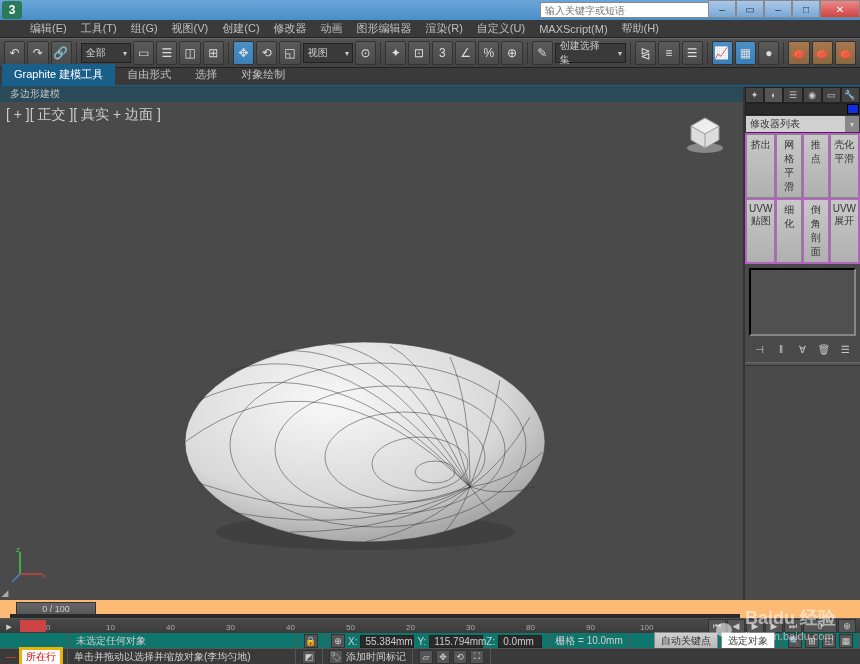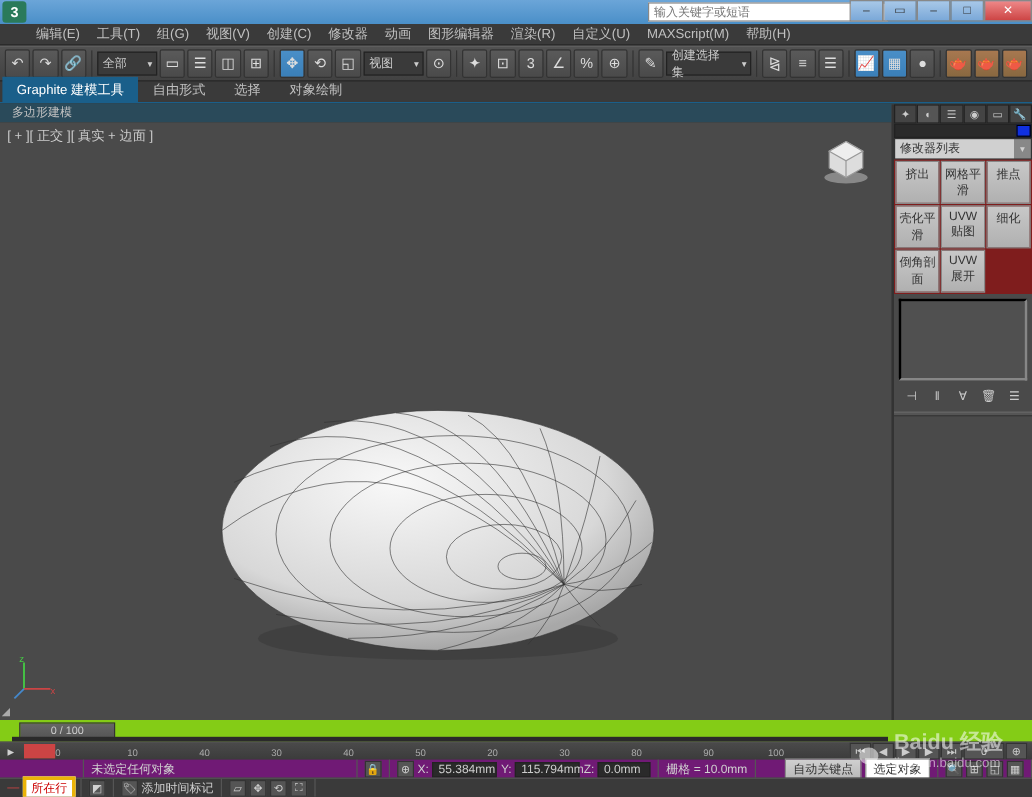--- a/index.html
+++ b/index.html
@@ -36,7 +36,7 @@
 
 
 .viewport-area { position:absolute; top:102px; left:0; right:117px; bottom:64px; background:#4a4a4a; }
-.vplabel { position:absolute; top:4px; left:6px; color:#ccc; font-size:11px;text-align:right; }
+.vplabel { position:absolute; top:4px; left:6px; color:#ccc; font-size:14px;text-align:right; }
 .sphere { position:absolute; left:180px; top:230px; width:370px; height:220px; }
 .vcube { position:absolute; right:18px; top:12px; width:40px; height:40px; }
 .gizmo { position:absolute; left:10px; bottom:16px; }

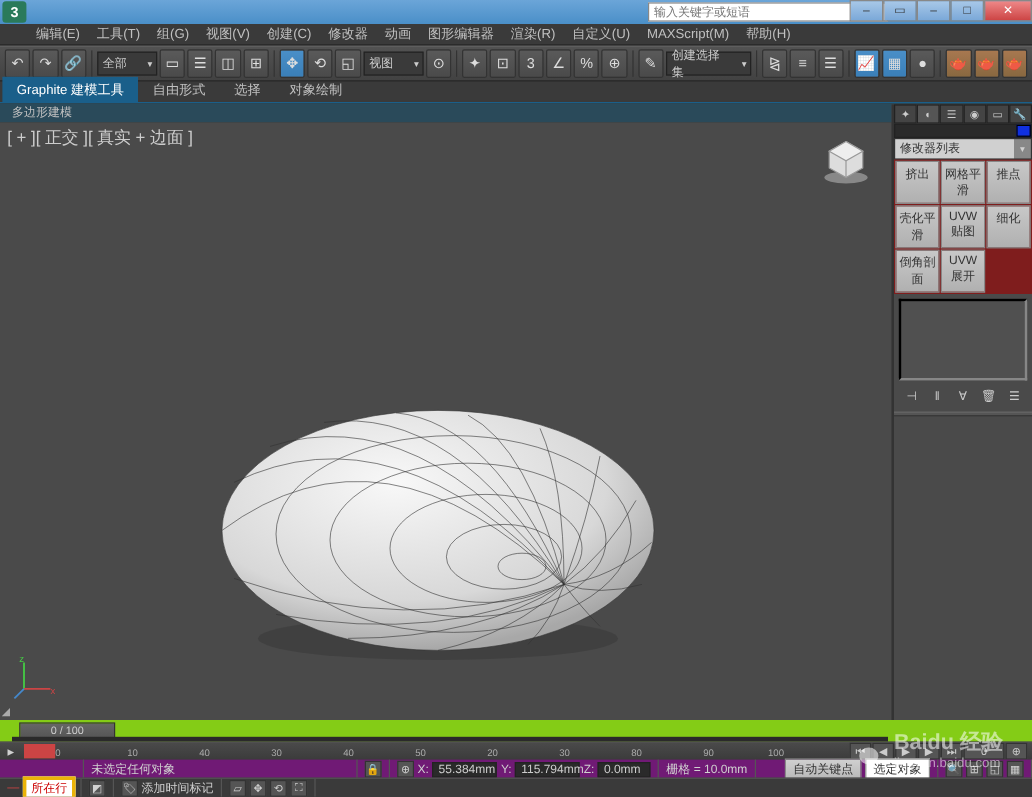--- a/index.html
+++ b/index.html
@@ -53,7 +53,7 @@
 .rp-droprow { height:18px; display:flex; background:#4a4a4a; border:1px solid #333; }
 .rp-drop { flex:1; background:#d0d0d0; color:#333; font-size:10px; padding:1px 4px; }
 .rp-drop-btn { width:14px; background:#888; display:flex; align-items:center; justify-content:center; font-size:8px; }
-.rp-btngrid { display:grid; grid-template-columns:1fr 1fr 1fr; gap:1px; background:#7f1d1d; padding:1px; }
+.rp-btngrid { display:grid; grid-template-columns:1fr 1fr 1fr 1fr; gap:1px; background:#d946ef; padding:1px; }
 .rp-btn { background:linear-gradient(#c8c8c8,#b0b0b0); color:#333; font-size:10px; padding:3px 2px; text-align:center; border:1px solid #888; }
 .rp-preview { height:68px; margin:4px; background:#505050; border:2px inset #333; }
 .rp-vcr { height:18px; display:flex; justify-content:space-around; align-items:center; padding:0 4px; }

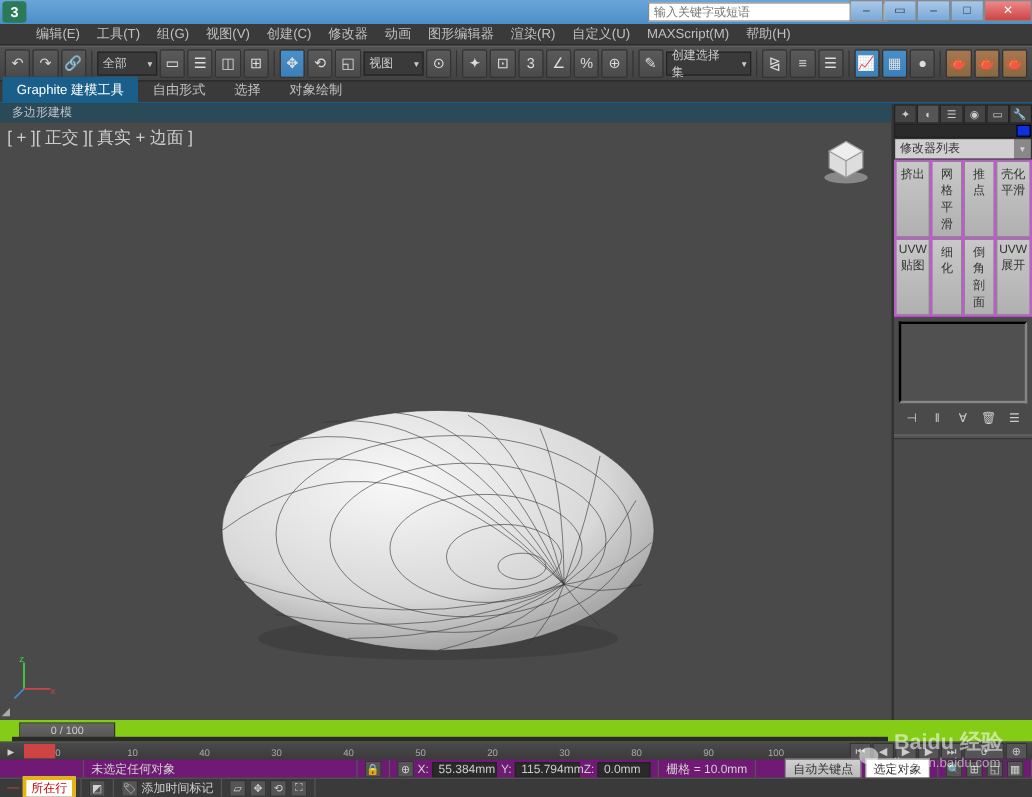--- a/index.html
+++ b/index.html
@@ -61,7 +61,7 @@
 .rp-divider { height:4px; background:#555; border-top:1px solid #666; border-bottom:1px solid #333; margin-top:4px; }
 
 
-.timeline { position:absolute; bottom:46px; left:0; right:0; height:18px; background:#84cc16; display:flex; align-items:center; }
+.timeline { position:absolute; bottom:46px; left:0; right:0; height:18px; background:#fdba74; display:flex; align-items:center; }
 .tl-slider { position:absolute; left:16px; width:80px; height:14px; background:linear-gradient(#666,#555); border:1px solid #333; color:#ccc; font-size:9px; text-align:center; line-height:12px; }
 .tl-track { position:absolute; left:10px; right:120px; bottom:0; height:4px; background:#2a2a2a; }
 

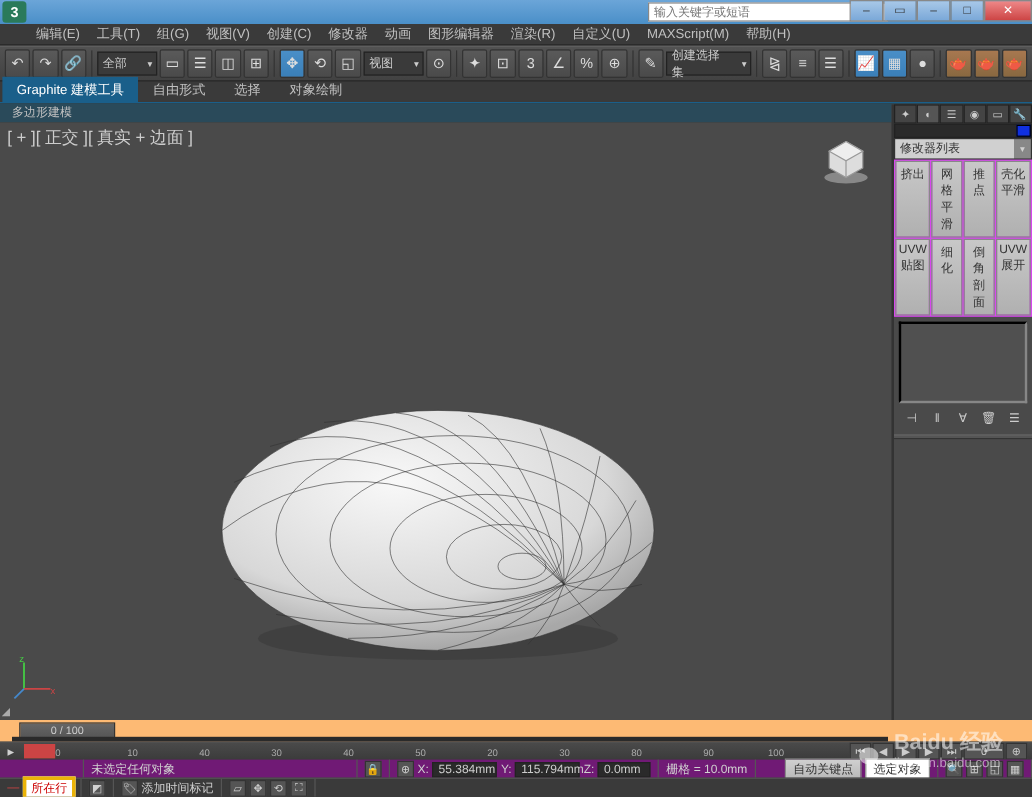--- a/index.html
+++ b/index.html
@@ -74,7 +74,7 @@
 .trackbar .navbtn { width:18px; height:14px; background:#555; border:1px solid #333; color:#ccc; font-size:9px; display:flex; align-items:center; justify-content:center; }
 
 
-.status1 { position:absolute; bottom:15px; left:0; right:0; height:16px; background:#701a75; display:flex; align-items:center; font-size:10px; }
+.status1 { position:absolute; bottom:15px; left:0; right:0; height:16px; background:#0f766e; display:flex; align-items:center; font-size:10px; }
 .status2 { position:absolute; bottom:0; left:0; right:0; height:16px; background:#3a3a3a; display:flex; align-items:center; font-size:10px; border-top:1px solid #555; }
 .st-cell { padding:0 6px; border-right:1px solid #555; height:100%; display:flex; align-items:center; gap:3px; white-space:nowrap; }
 .st-field { background:#2a2a2a; border:1px solid #222; padding:0 4px; color:#ccc; height:13px; display:flex; align-items:center; }

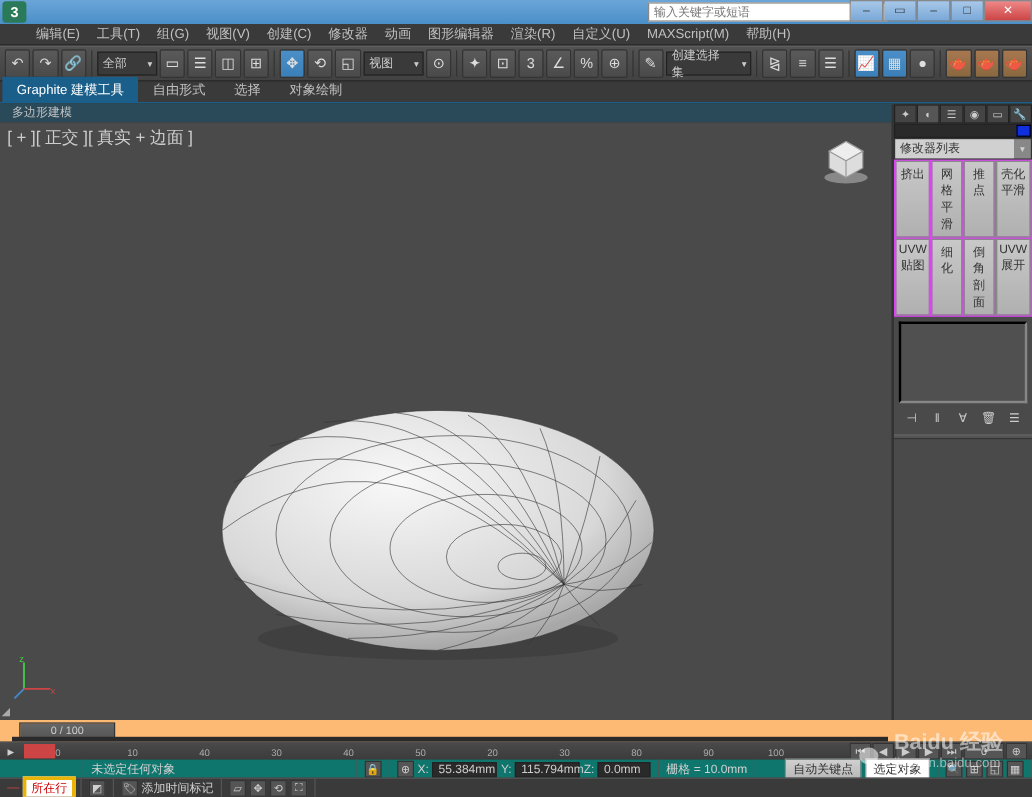--- a/index.html
+++ b/index.html
@@ -332,6 +332,7 @@
     <span style="color:#c44">—</span>
     <span class="suoxing">所在行</span>
   </div>
+  <div class="st-cell" style="width:228px">单击并拖动以选择并缩放对象(李均匀地)</div>
   <div class="st-cell">
       <span class="st-icon">◩</span>
     </div>

